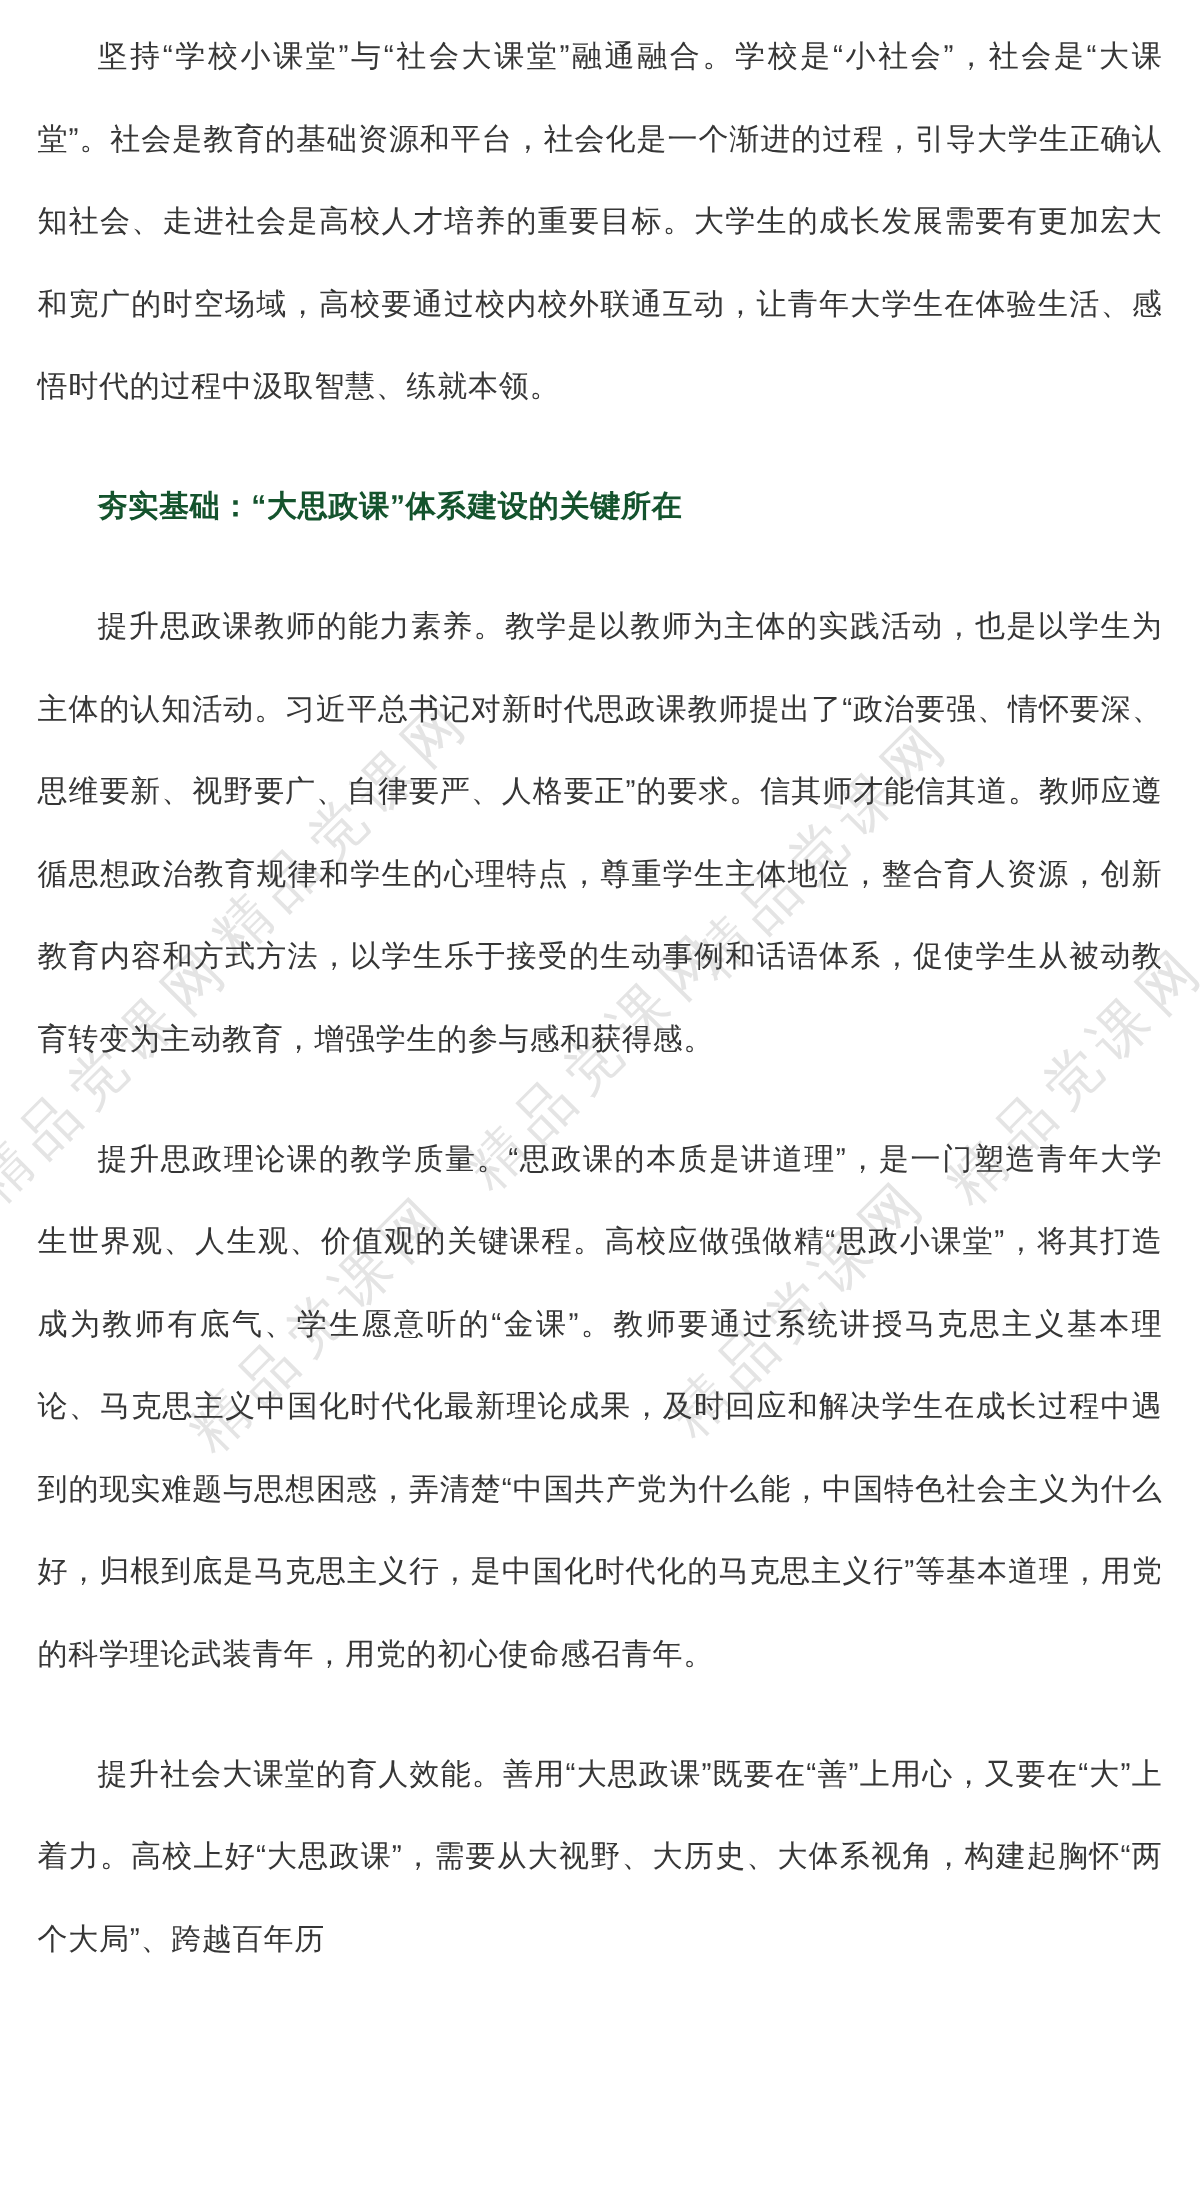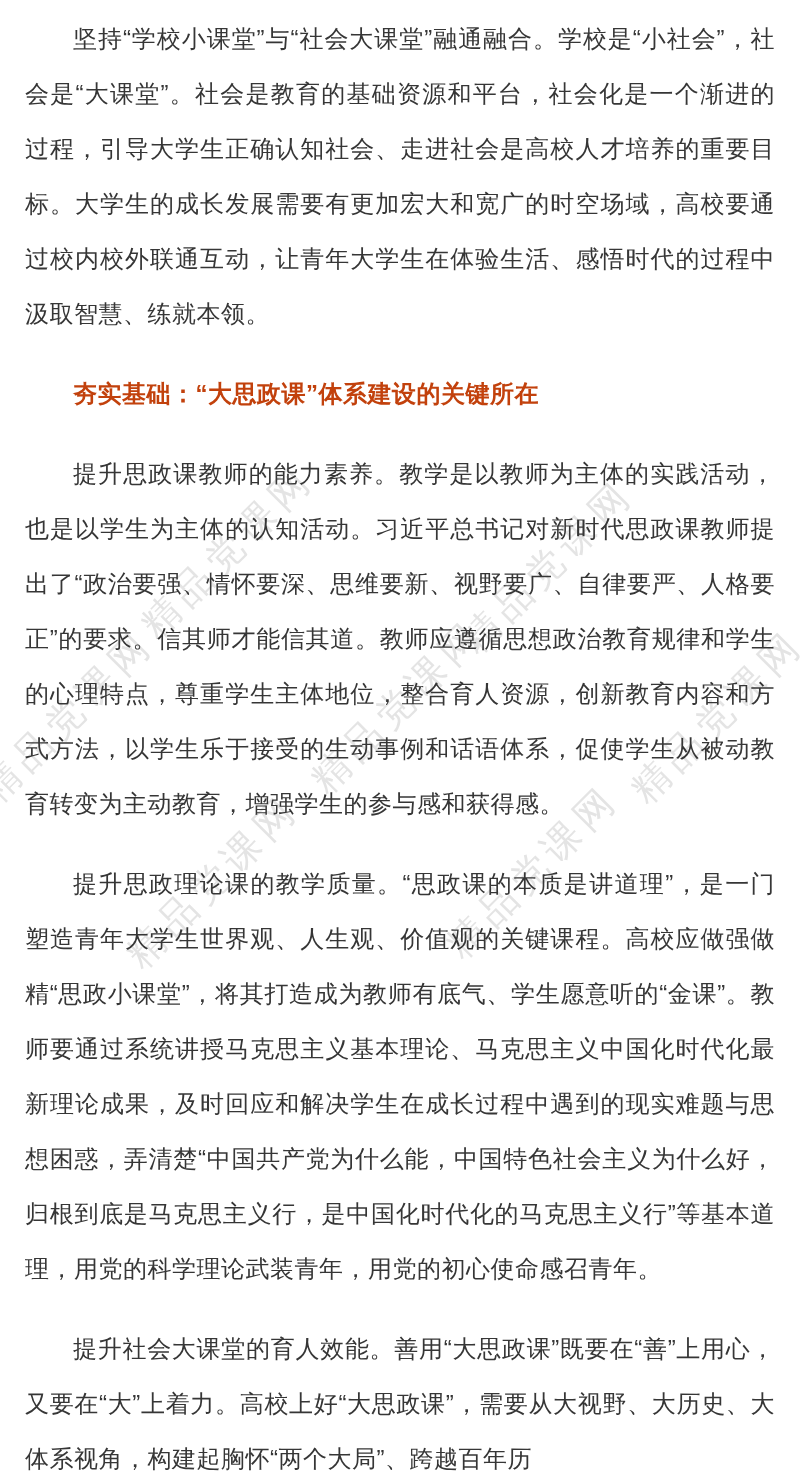--- a/index.html
+++ b/index.html
@@ -50,7 +50,7 @@
   }
   .para {
     margin: 0 0 25px 0;
-    font-size: 24px;
+    font-size: 20px;
     line-height: 55px;
     color: #363636;
     text-align: justify;

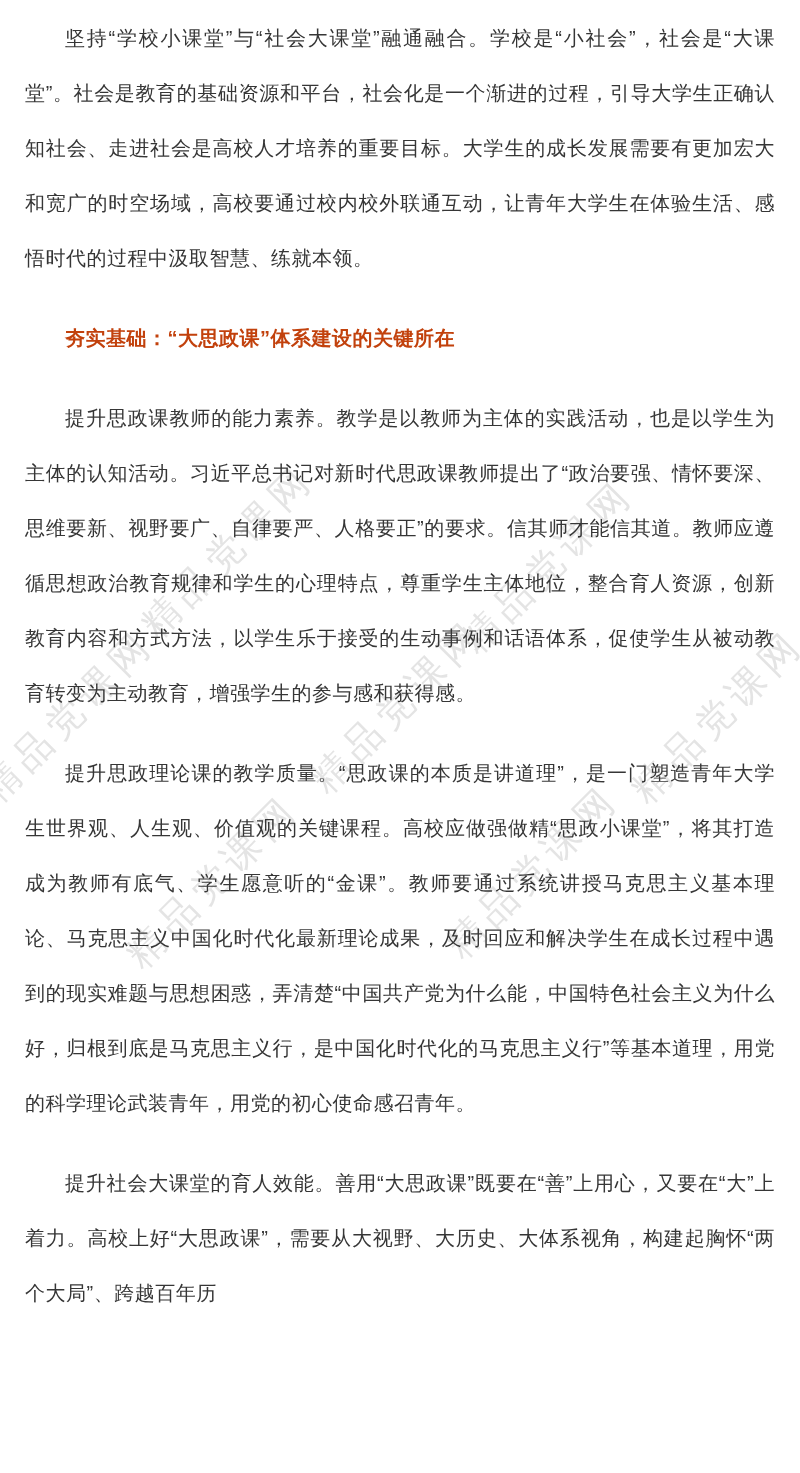--- a/index.html
+++ b/index.html
@@ -59,7 +59,7 @@
   }
   .para.heading {
     font-weight: 700;
-    color: #c2410c;
+    color: #14532d;
     margin-bottom: 25px;
   }
   .para.last {

